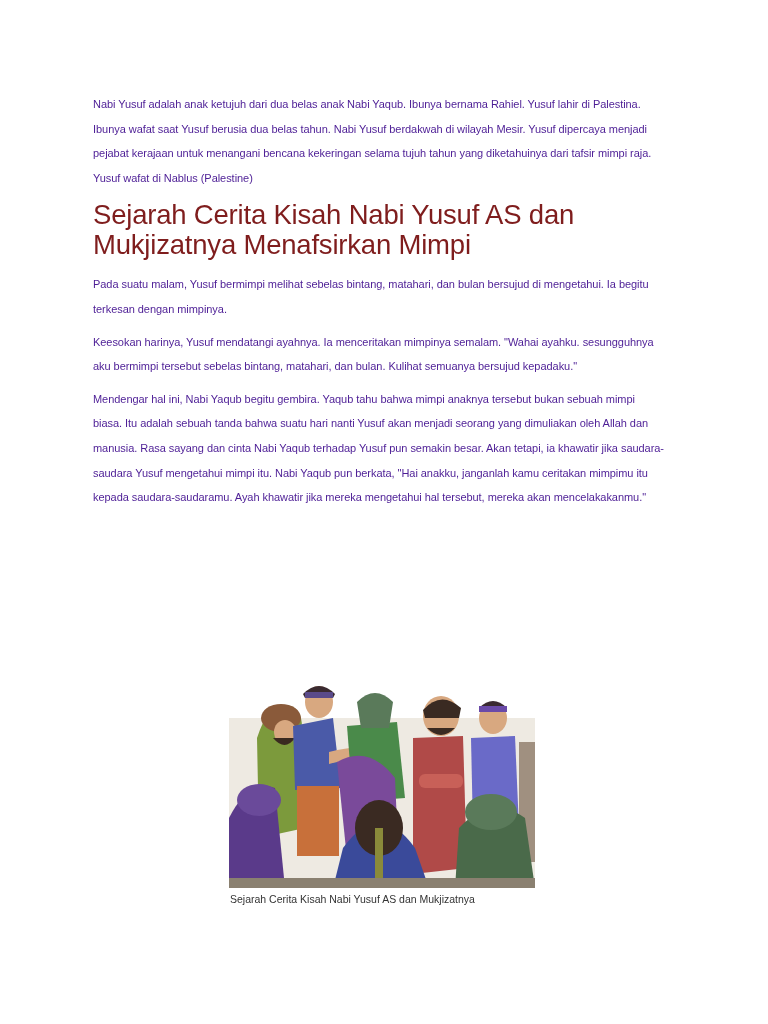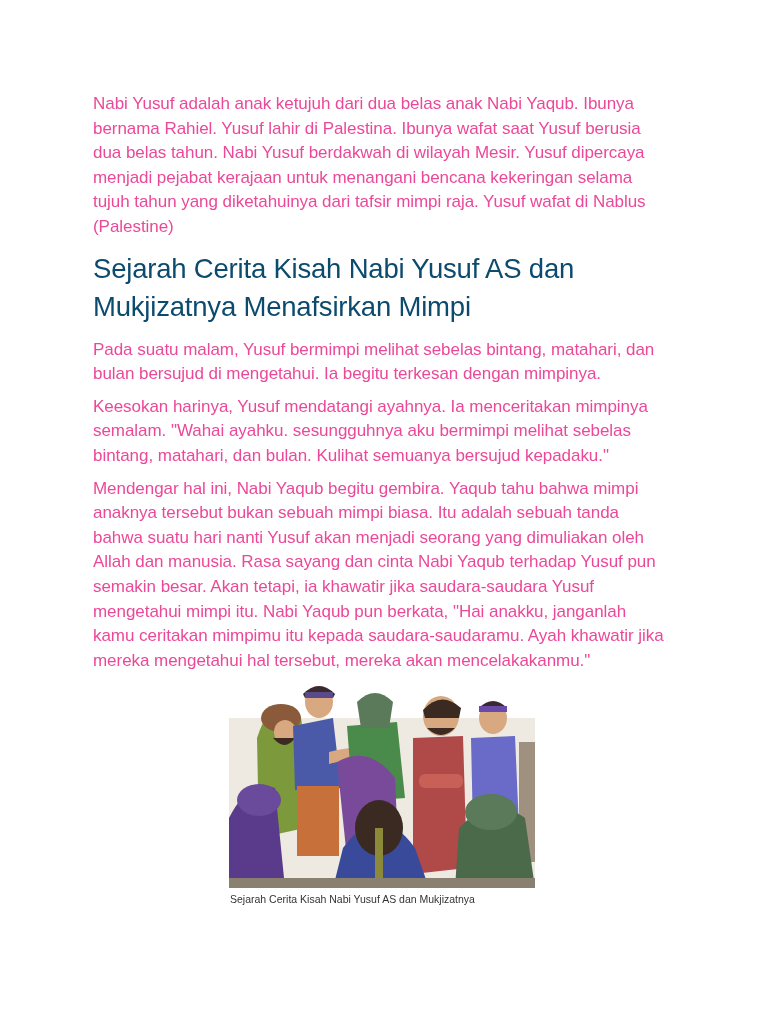--- a/index.html
+++ b/index.html
@@ -22,10 +22,10 @@
       width: 590px;
     }
     .para {
-      font-size: 17px;
+      font-size: 11px;
       line-height: 24.6px;
       margin: 0 17px 8px 0;
-      color: #ec4899;
+      color: #4c1d95;
       letter-spacing: -0.05px;
     }
     .para.first {

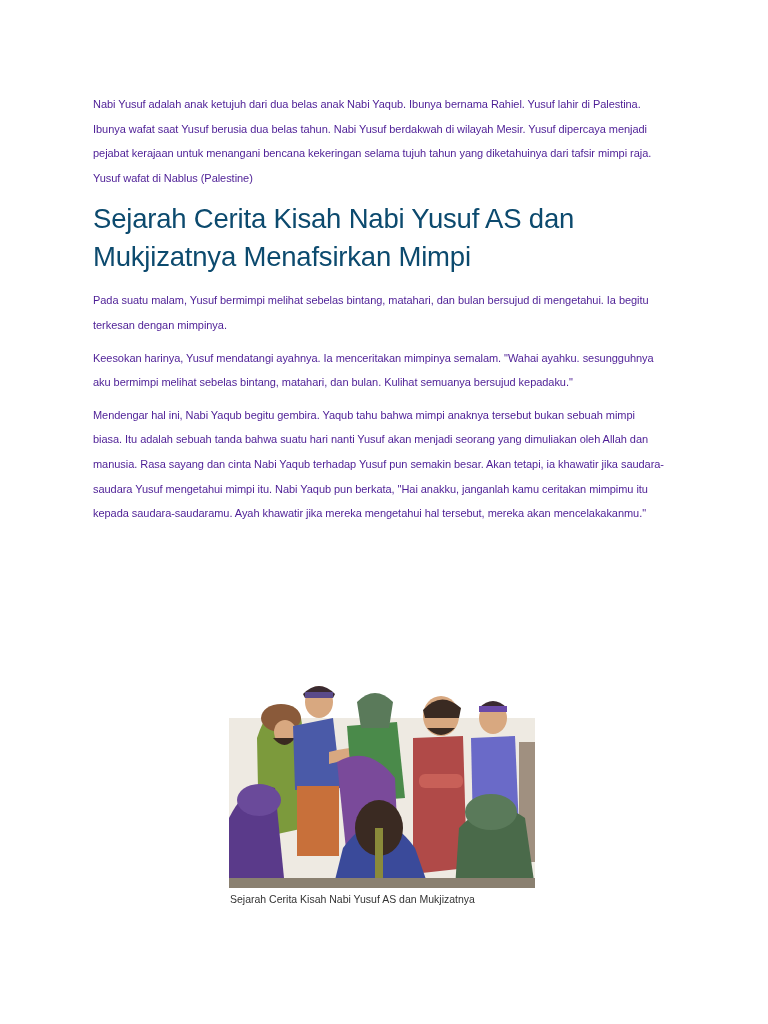--- a/index.html
+++ b/index.html
@@ -33,9 +33,9 @@
     }
     .heading {
       font-size: 27.5px;
-      line-height: 38px;
+      line-height: 30px;
       font-weight: normal;
-      color: #0c4a6e;
+      color: #7f1d1d;
       margin: 6px 0 12px 0;
       letter-spacing: -0.2px;
     }

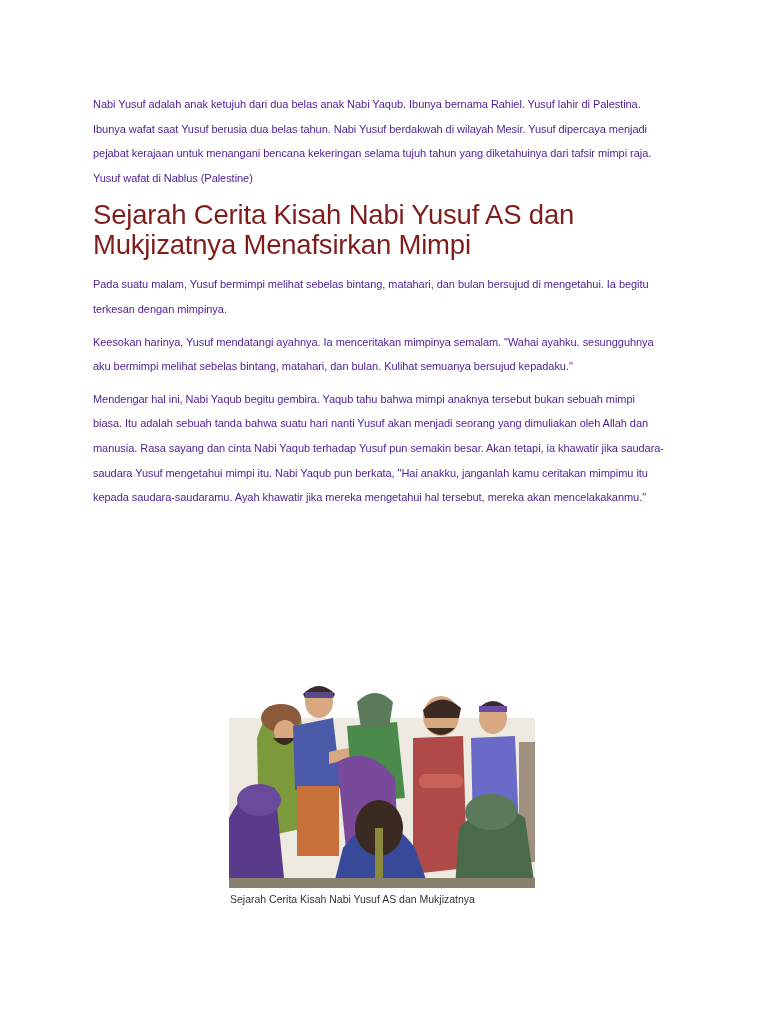--- a/index.html
+++ b/index.html
@@ -68,7 +68,7 @@
   <p class="para first">Nabi Yusuf adalah anak ketujuh dari dua belas anak Nabi Yaqub. Ibunya bernama Rahiel. Yusuf lahir di Palestina. Ibunya wafat saat Yusuf berusia dua belas tahun. Nabi Yusuf berdakwah di wilayah Mesir. Yusuf dipercaya menjadi pejabat kerajaan untuk menangani bencana kekeringan selama tujuh tahun yang diketahuinya dari tafsir mimpi raja. Yusuf wafat di Nablus (Palestine)</p>
   <h2 class="heading">Sejarah Cerita Kisah Nabi Yusuf AS dan Mukjizatnya Menafsirkan Mimpi</h2>
   <p class="para">Pada suatu malam, Yusuf bermimpi melihat sebelas bintang, matahari, dan bulan bersujud di mengetahui. Ia begitu terkesan dengan mimpinya.</p>
-  <p class="para">Keesokan harinya, Yusuf mendatangi ayahnya. Ia menceritakan mimpinya semalam. "Wahai ayahku. sesungguhnya aku bermimpi melihat sebelas bintang, matahari, dan bulan. Kulihat semuanya bersujud kepadaku."</p>
+  <p class="para">Keesokan harinya, Yusuf mendatangi ayahnya. Ia menceritakan mimpinya semalam. "Wahai ayahku. sesungguhnya aku bermimpi tersebut sebelas bintang, matahari, dan bulan. Kulihat semuanya bersujud kepadaku."</p>
   <p class="para">Mendengar hal ini, Nabi Yaqub begitu gembira. Yaqub tahu bahwa mimpi anaknya tersebut bukan sebuah mimpi biasa. Itu adalah sebuah tanda bahwa suatu hari nanti Yusuf akan menjadi seorang yang dimuliakan oleh Allah dan manusia. Rasa sayang dan cinta Nabi Yaqub terhadap Yusuf pun semakin besar. Akan tetapi, ia khawatir jika saudara-saudara Yusuf mengetahui mimpi itu. Nabi Yaqub pun berkata, "Hai anakku, janganlah kamu ceritakan mimpimu itu kepada saudara-saudaramu. Ayah khawatir jika mereka mengetahui hal tersebut, mereka akan mencelakakanmu."</p>
 </div>
 

